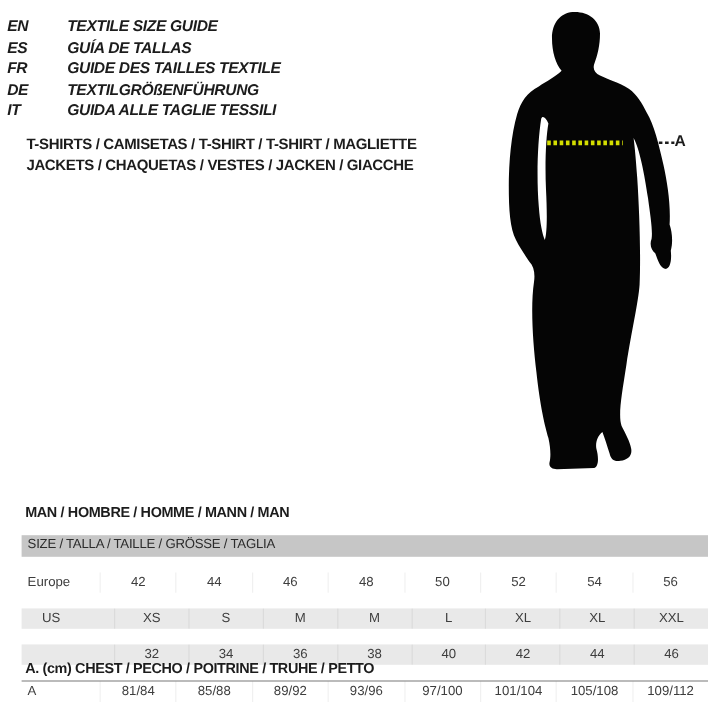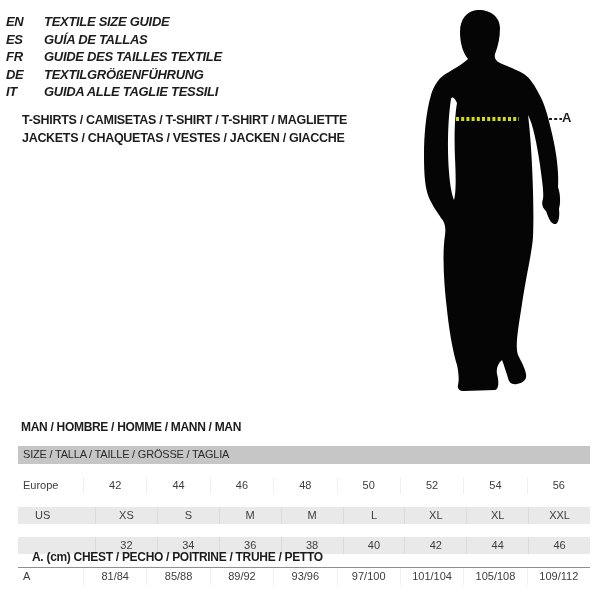--- a/index.html
+++ b/index.html
@@ -13,7 +13,7 @@
   .lang-block{left:6px;top:13px;font-style:italic;}
   .lang-row{display:flex;line-height:17.5px;font-weight:700;font-size:13px;letter-spacing:-0.3px;}
   .lang-code{width:38px;flex:0 0 38px;}
-  .lang-label{white-space:nowrap;}
+  .lang-label{white-space:nowrap;margin-left:12px;}
 
   
   .categories{left:22px;top:112px;font-weight:700;font-size:12.5px;line-height:17.5px;letter-spacing:-0.3px;white-space:nowrap;}

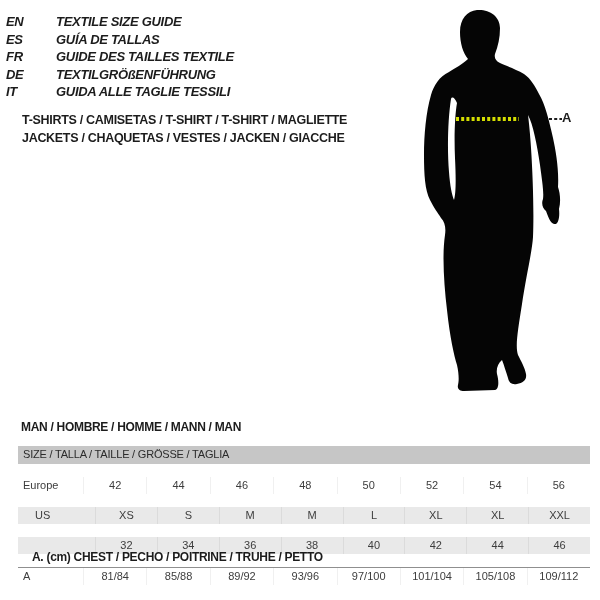--- a/index.html
+++ b/index.html
@@ -35,7 +35,7 @@
   .t-cell{flex:1;text-align:center;border-left:1px solid rgba(0,0,0,0.06);}
 
   
-  .footnote{left:32px;top:550px;font-weight:700;font-size:12px;letter-spacing:-0.3px;white-space:nowrap;}
+  .footnote{left:21px;top:550px;font-weight:700;font-size:12px;letter-spacing:-0.3px;white-space:nowrap;}
 </style>
 </head>
 <body>

